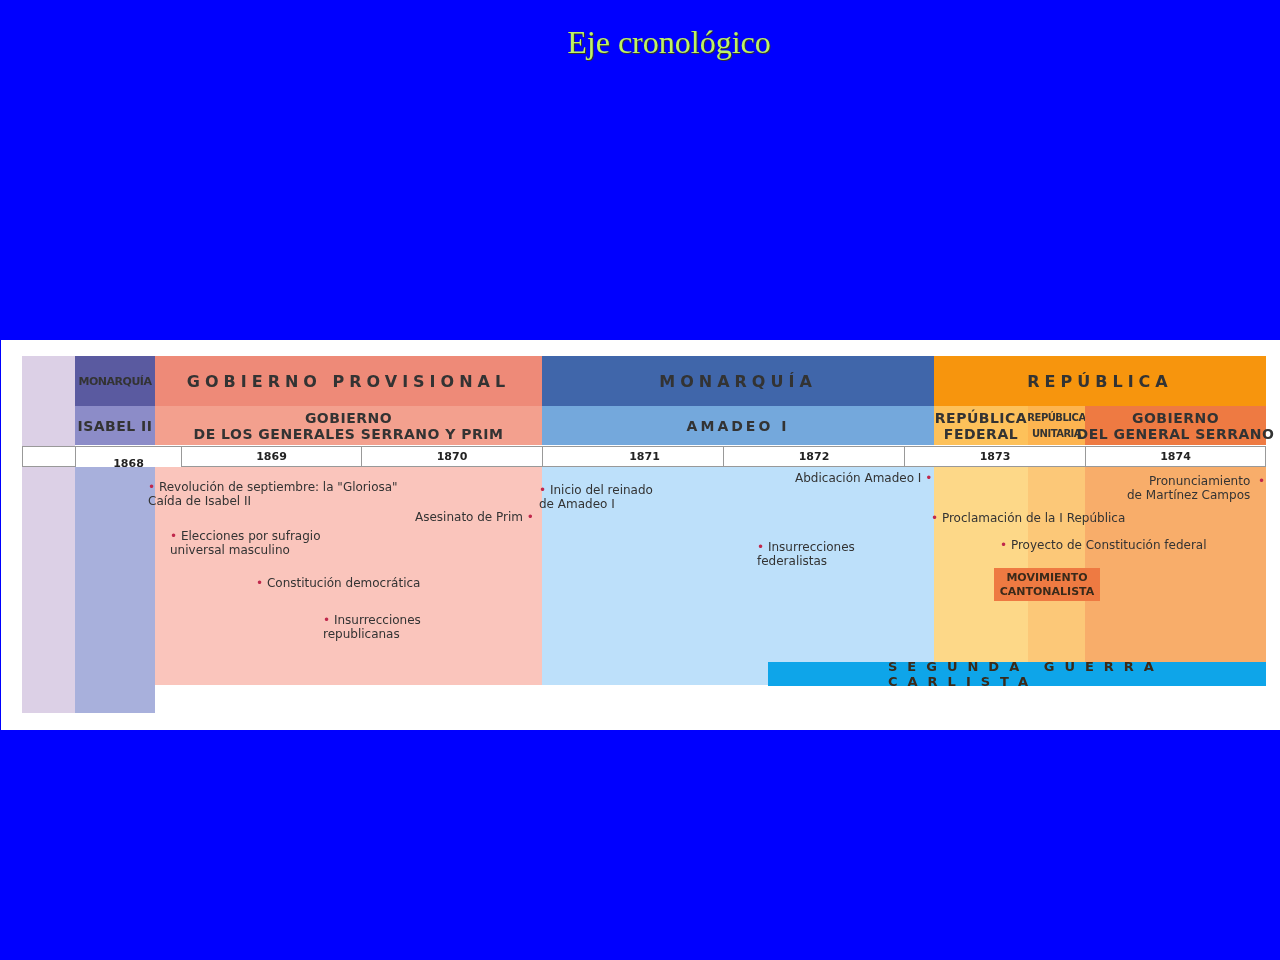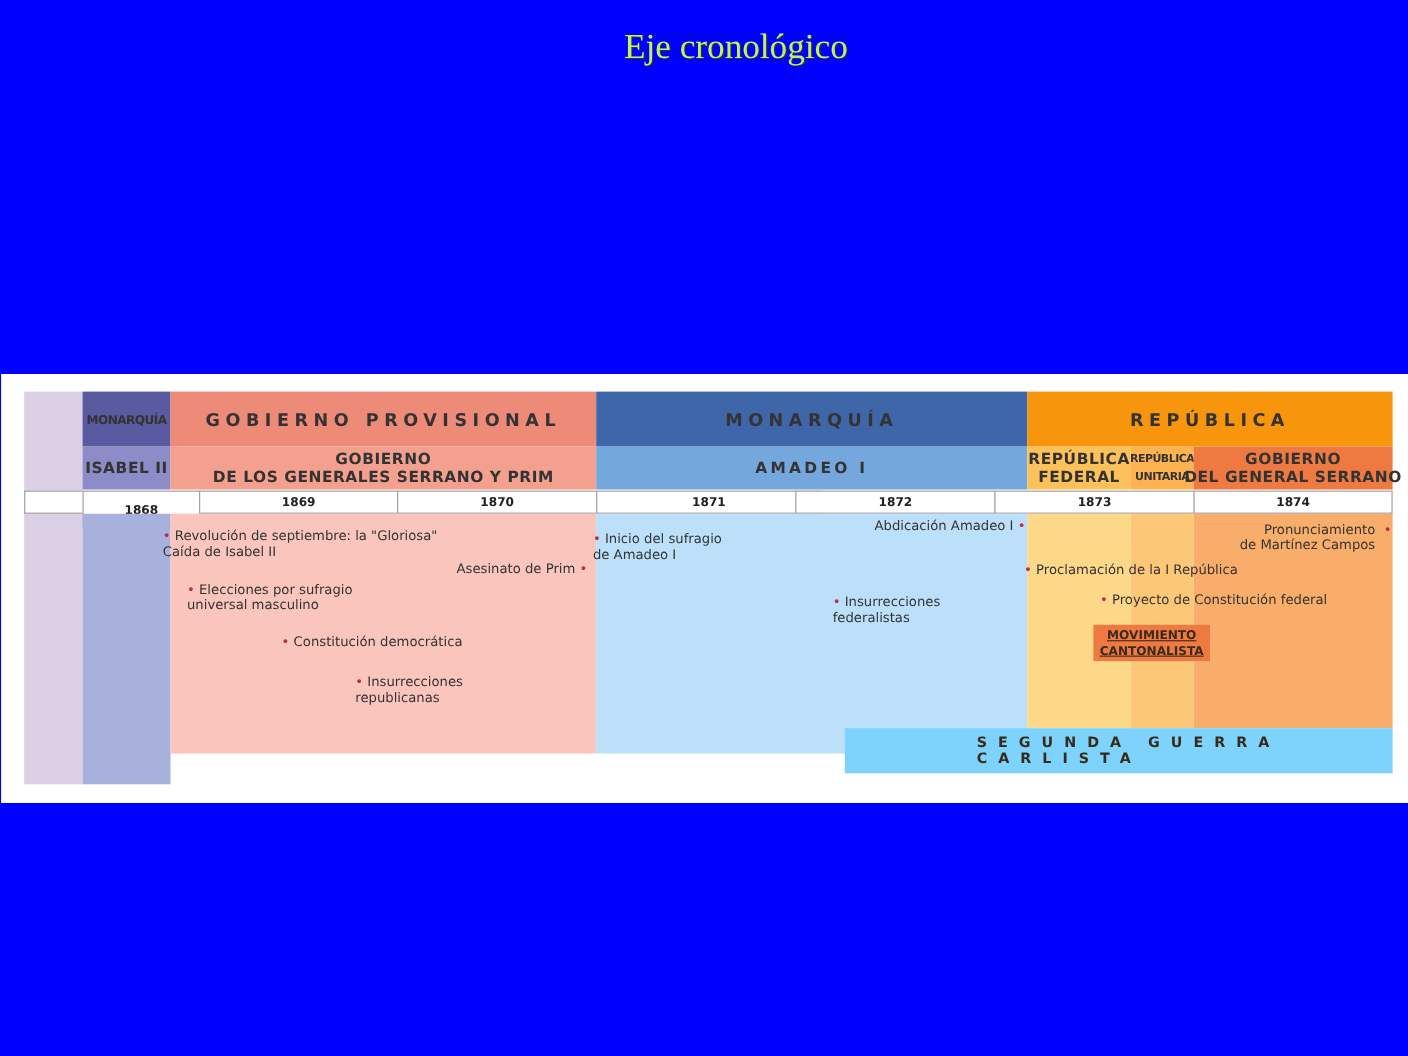--- a/index.html
+++ b/index.html
@@ -64,7 +64,7 @@
   <div class="ev" style="left:322px;top:273px;"><span class="dot">• </span><span>Insurrecciones
 republicanas</span></div>
   <div class="ev" style="left:414px;top:170px;"><span>Asesinato de Prim</span><span class="dot"> •</span></div>
-  <div class="ev" style="left:538px;top:143px;"><span class="dot">• </span><span>Inicio del sufragio
+  <div class="ev" style="left:538px;top:143px;"><span class="dot">• </span><span>Inicio del reinado
 de Amadeo I</span></div>
   <div class="ev" style="left:756px;top:200px;"><span class="dot">• </span><span>Insurrecciones
 federalistas</span></div>

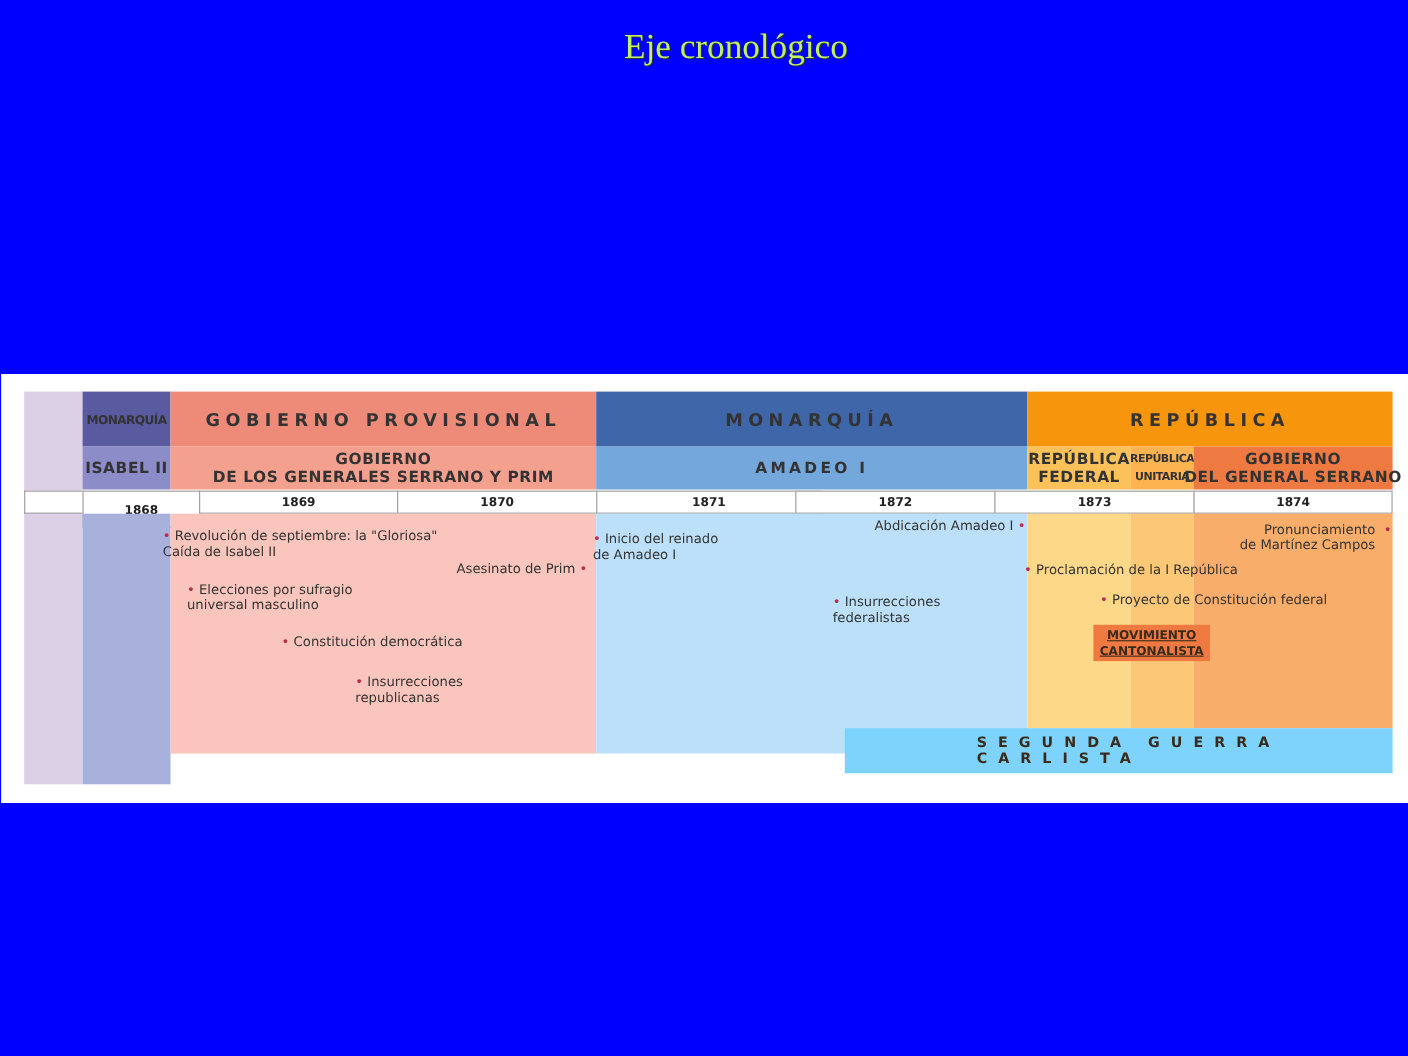--- a/index.html
+++ b/index.html
@@ -71,7 +71,7 @@
   <div class="ev" style="left:794px;top:131px;"><span>Abdicación Amadeo I</span><span class="dot"> •</span></div>
   <div class="ev" style="left:930px;top:171px;"><span class="dot">• </span><span>Proclamación de la I República</span></div>
   <div class="ev" style="left:999px;top:198px;"><span class="dot">• </span><span>Proyecto de Constitución federal</span></div>
-  <div class="abs hdr" style="left:993px;top:228px;width:106px;height:33px;background:#ee7a42;font-size:11px;line-height:14px;white-space:pre;color:#3a2a1a;text-decoration:underline;">MOVIMIENTO
+  <div class="abs hdr" style="left:993px;top:228px;width:106px;height:33px;background:#ee7a42;font-size:11px;line-height:14px;white-space:pre;color:#3a2a1a;">MOVIMIENTO
 CANTONALISTA</div>
   <div class="ev" style="left:1126px;top:134px;text-align:right;"><span>Pronunciamiento
 de Martínez Campos</span></div>

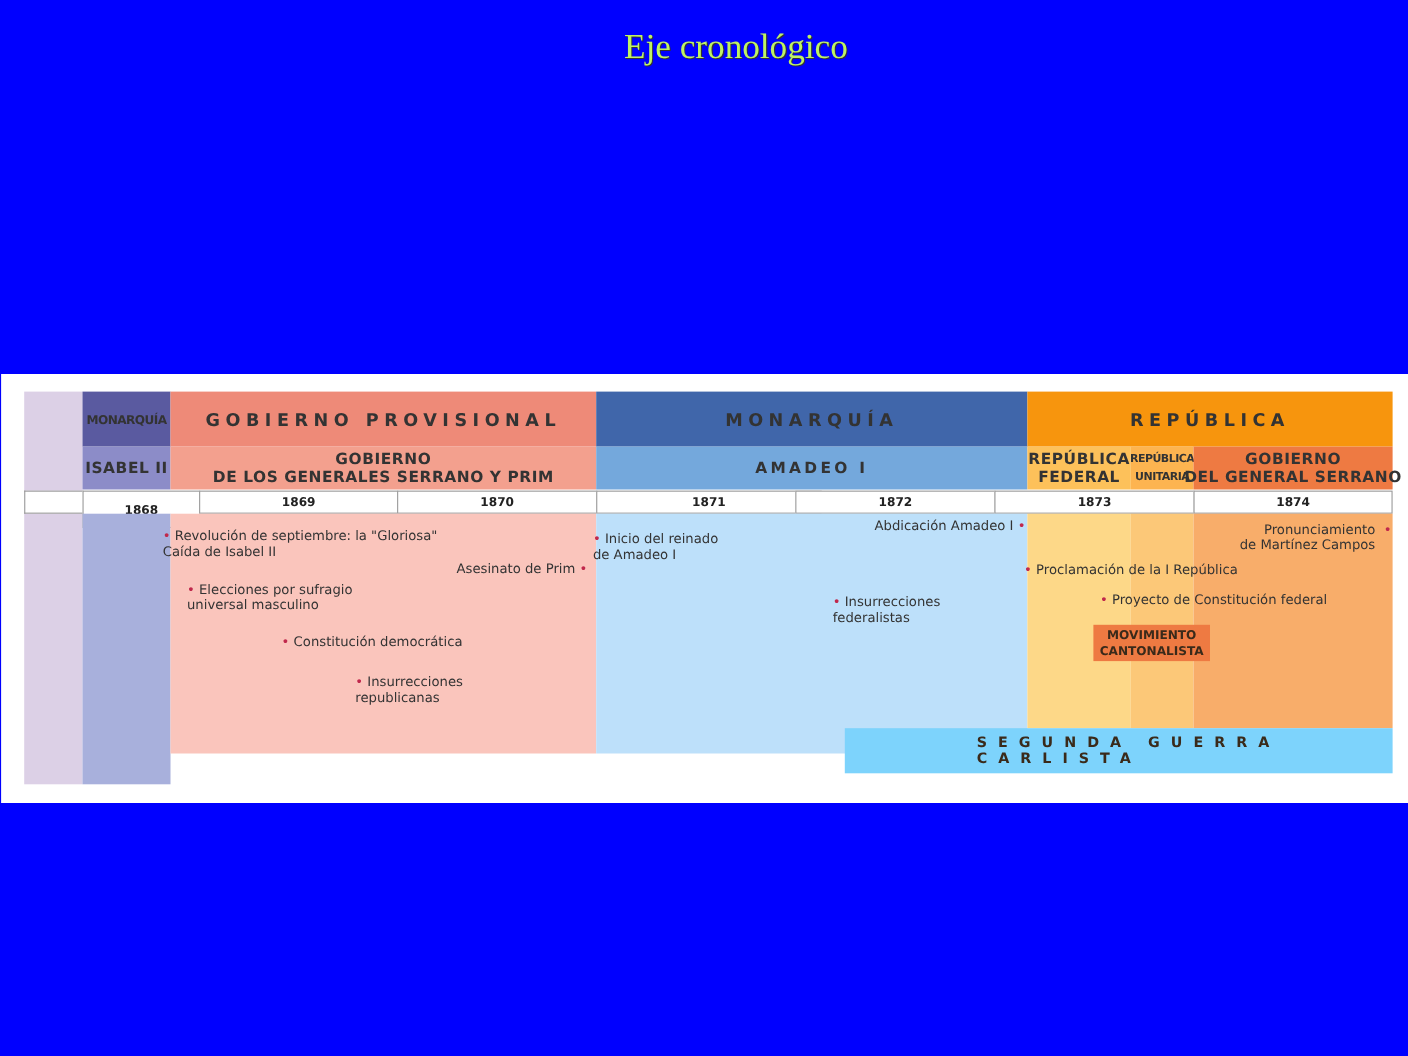--- a/index.html
+++ b/index.html
@@ -77,7 +77,7 @@
 de Martínez Campos</span></div>
   <div class="ev" style="left:1257px;top:134px;"><span class="dot">•</span></div>
 
-  <div class="abs band" style="left:767px;top:322px;width:498px;height:41px;background:#7dd3fc;padding-left:120px;">SEGUNDA GUERRA CARLISTA</div>
+  <div class="abs band" style="left:767px;top:322px;width:498px;height:24px;background:#0ea5e9;padding-left:120px;">SEGUNDA GUERRA CARLISTA</div>
 </div>
 
 </body></html>

